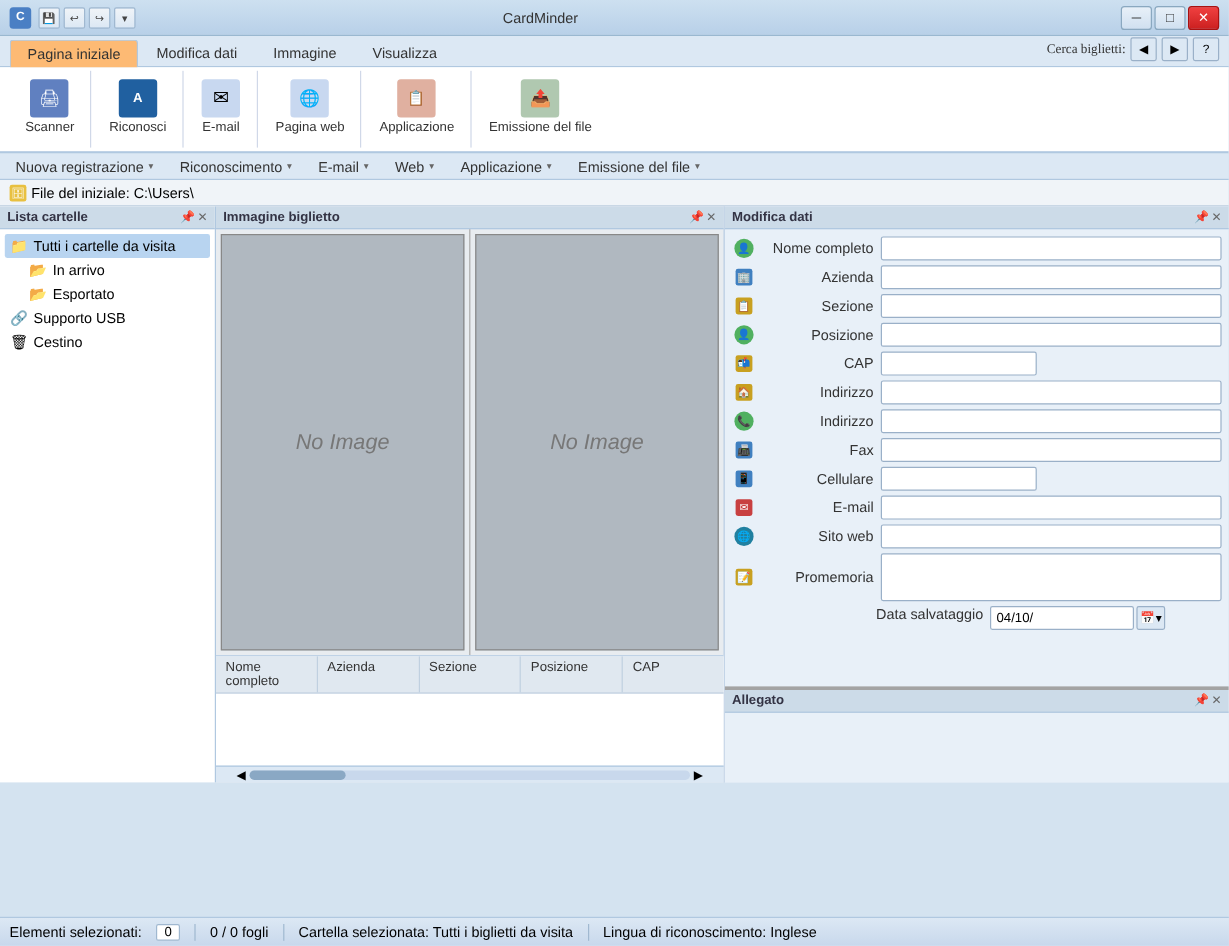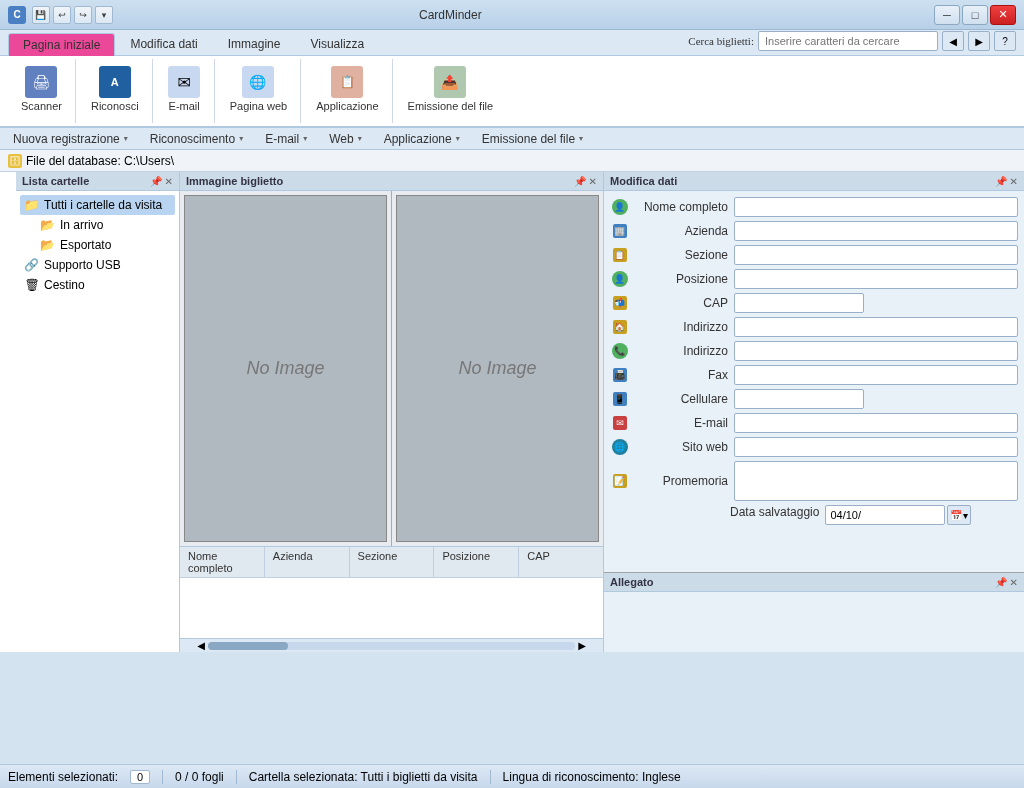--- a/index.html
+++ b/index.html
@@ -25,7 +25,7 @@
     
     .ribbon-tabs { display: flex; background: #dce8f4; padding: 0 8px; border-bottom: 1px solid #b0c8e0; height: 26px; align-items: flex-end; }
     .ribbon-tab { padding: 4px 14px; font-size: 12px; cursor: pointer; border: 1px solid transparent; border-bottom: none; border-radius: 3px 3px 0 0; color: #333; background: transparent; }
-    .ribbon-tab.active { background: #ec4899; border-color: #b0c8e0; border-bottom-color: white; margin-bottom: -1px; z-index: 1; }
+    .ribbon-tab.active { background: #fdba74; border-color: #b0c8e0; border-bottom-color: white; margin-bottom: -1px; z-index: 1; }
 
     
     .ribbon { background: white; border-bottom: 2px solid #b0c8e0; padding: 4px 8px; display: flex; align-items: center; gap: 2px; height: 72px; }

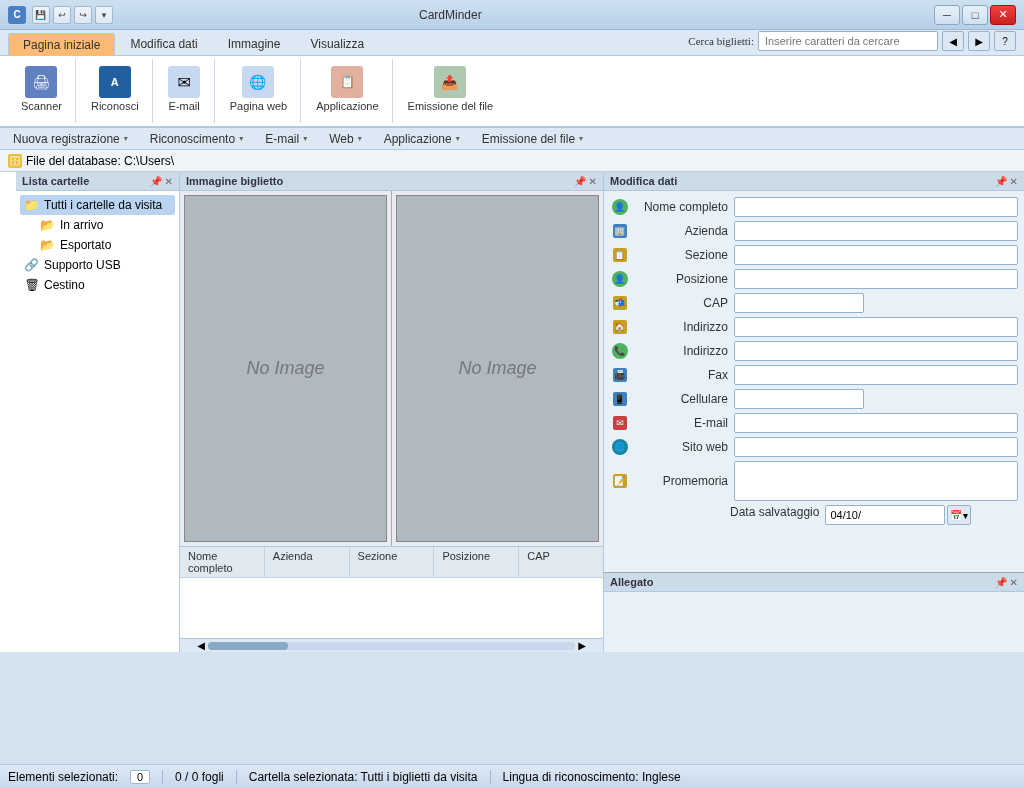--- a/index.html
+++ b/index.html
@@ -150,7 +150,6 @@
 
   <div style="margin-left:auto; display:flex; align-items:center; gap:4px; padding-bottom:4px;">
     <span style="font-size:11px;color:#333;font-family:Liberation Serif, serif;">Cerca biglietti:</span>
-    <input type="text" class="search-input" placeholder="Inserire caratteri da cercare" style="">
     <div class="search-btn">◀</div>
     <div class="search-btn">▶</div>
     <div class="search-btn">?</div>

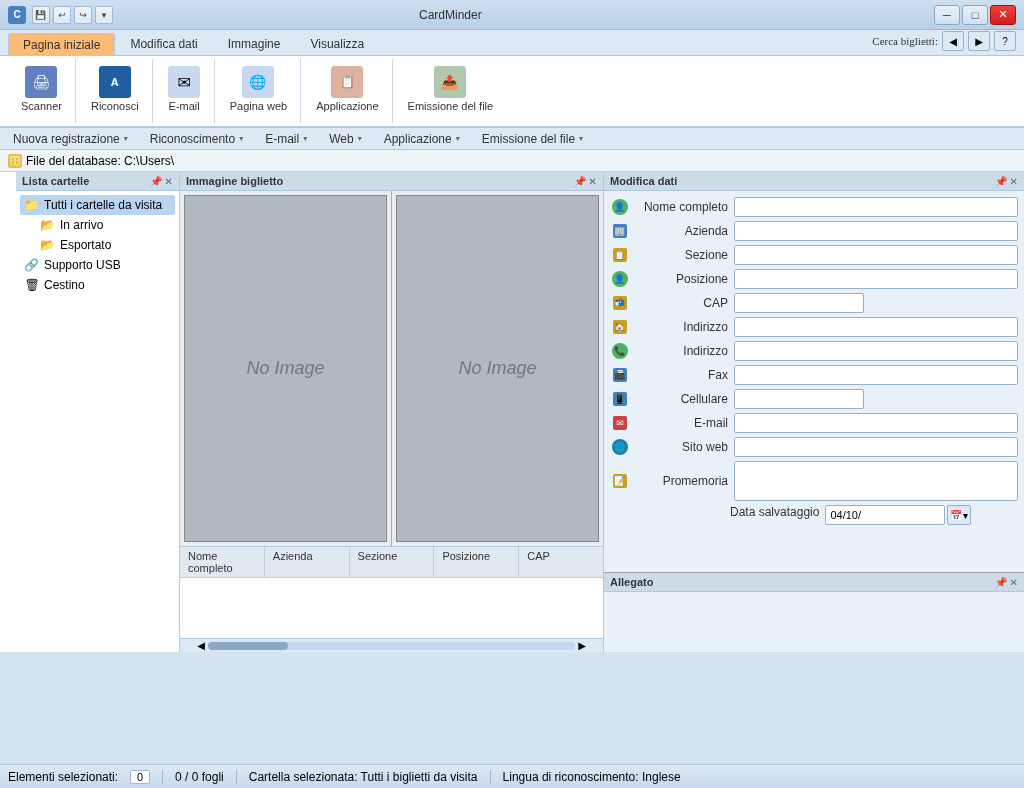--- a/index.html
+++ b/index.html
@@ -236,7 +236,7 @@
 
 <div class="db-bar">
   <div class="db-icon">🗄</div>
-  <span>File del database: C:\Users\</span>
+  <span>File del iniziale: C:\Users\</span>
 </div>
 
 <div style="display:flex; height: 480px;">

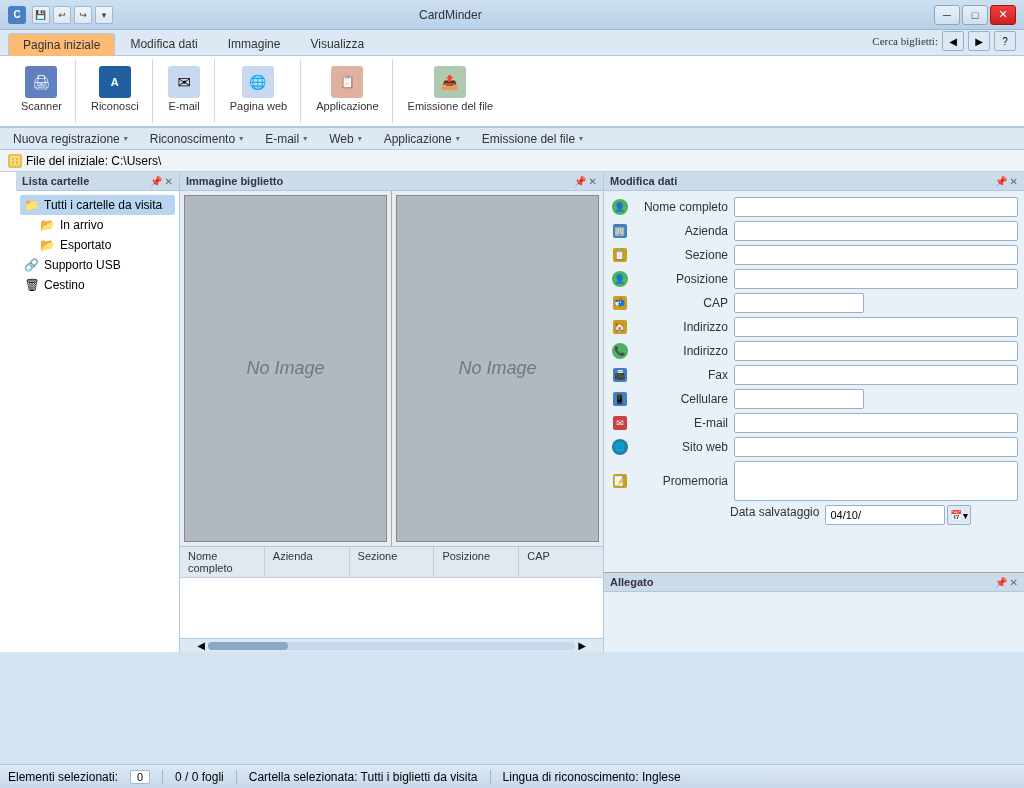--- a/index.html
+++ b/index.html
@@ -55,7 +55,7 @@
     .db-icon { width: 14px; height: 14px; background: #e8c040; border-radius: 2px; display: flex; align-items: center; justify-content: center; font-size: 9px; color: white; }
 
     
-    .left-panel { width: 180px; min-width: 180px; background: white; border-right: 1px solid #b0c8e0; display: flex; flex-direction: column; padding-left: 16px; }
+    .left-panel { width: 180px; min-width: 180px; background: white; border-right: 1px solid #b0c8e0; display: flex; flex-direction: column; }
     .panel-header { background: #ccdbe8; border-bottom: 1px solid #b0c8e0; padding: 3px 6px; display: flex; align-items: center; justify-content: space-between; }
     .panel-header-title { font-size: 11px; font-weight: bold; color: #334; }
     .panel-header-btns { display: flex; gap: 2px; }

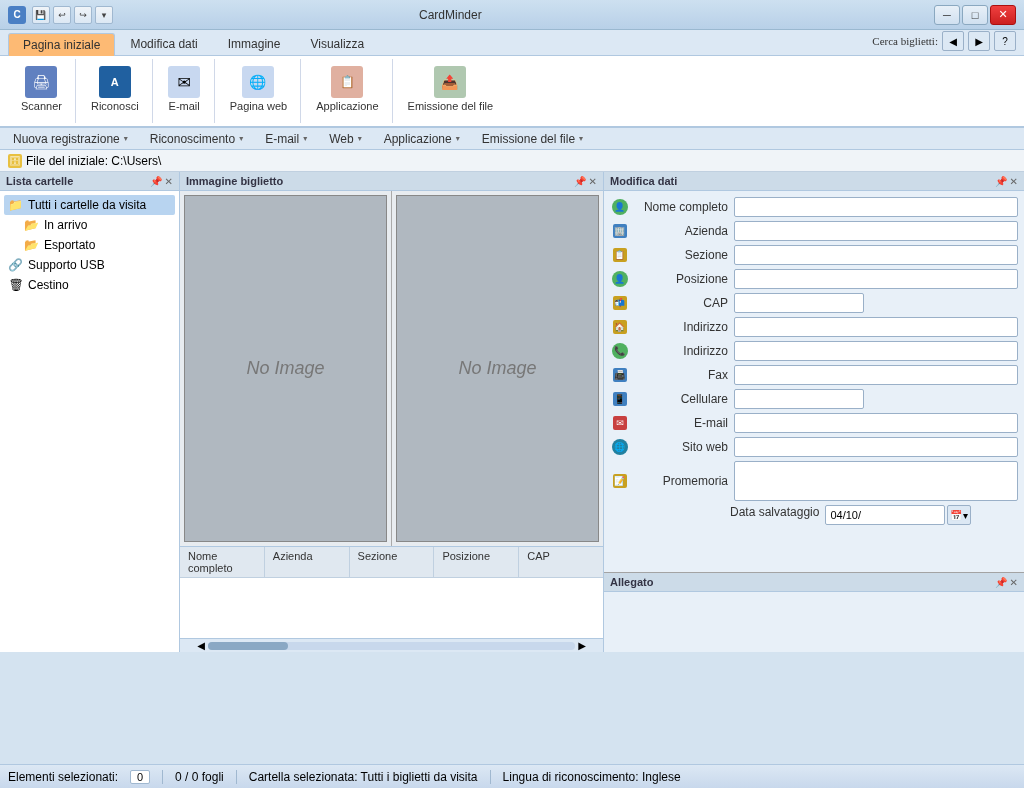--- a/index.html
+++ b/index.html
@@ -98,7 +98,7 @@
     .form-date-btn { width: 24px; height: 20px; border: 1px solid #9ab0c8; border-radius: 2px; background: #dce8f4; cursor: pointer; display: flex; align-items: center; justify-content: center; font-size: 10px; margin-left: 2px; }
 
     
-    .allegato-panel { background: #e8f0f8; border-top: 1px solid #a3a3a3; height: 80px; }
+    .allegato-panel { background: #e8f0f8; border-top: 3px solid #a3a3a3; height: 80px; }
     .allegato-header { background: #ccdbe8; border-bottom: 1px solid #b0c8e0; padding: 3px 6px; display: flex; align-items: center; justify-content: space-between; }
 
     

